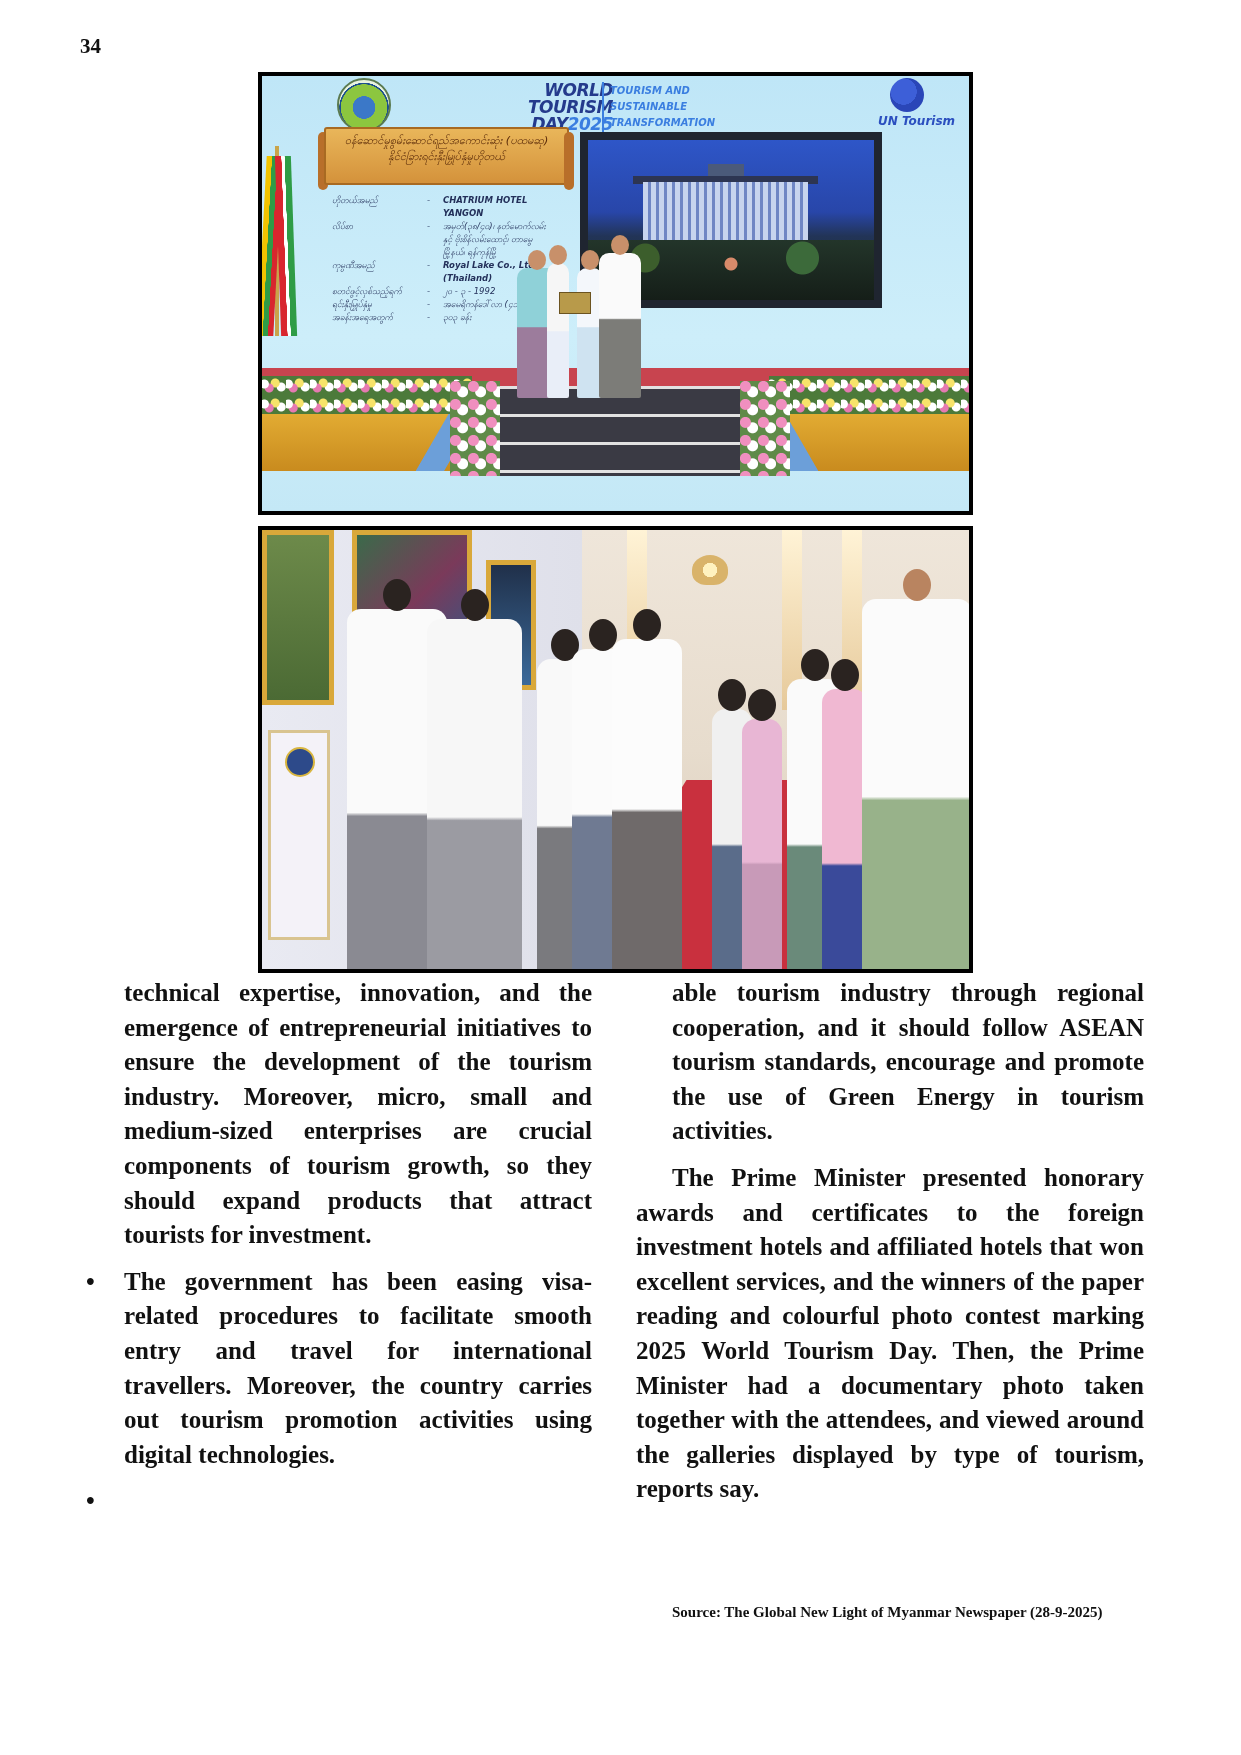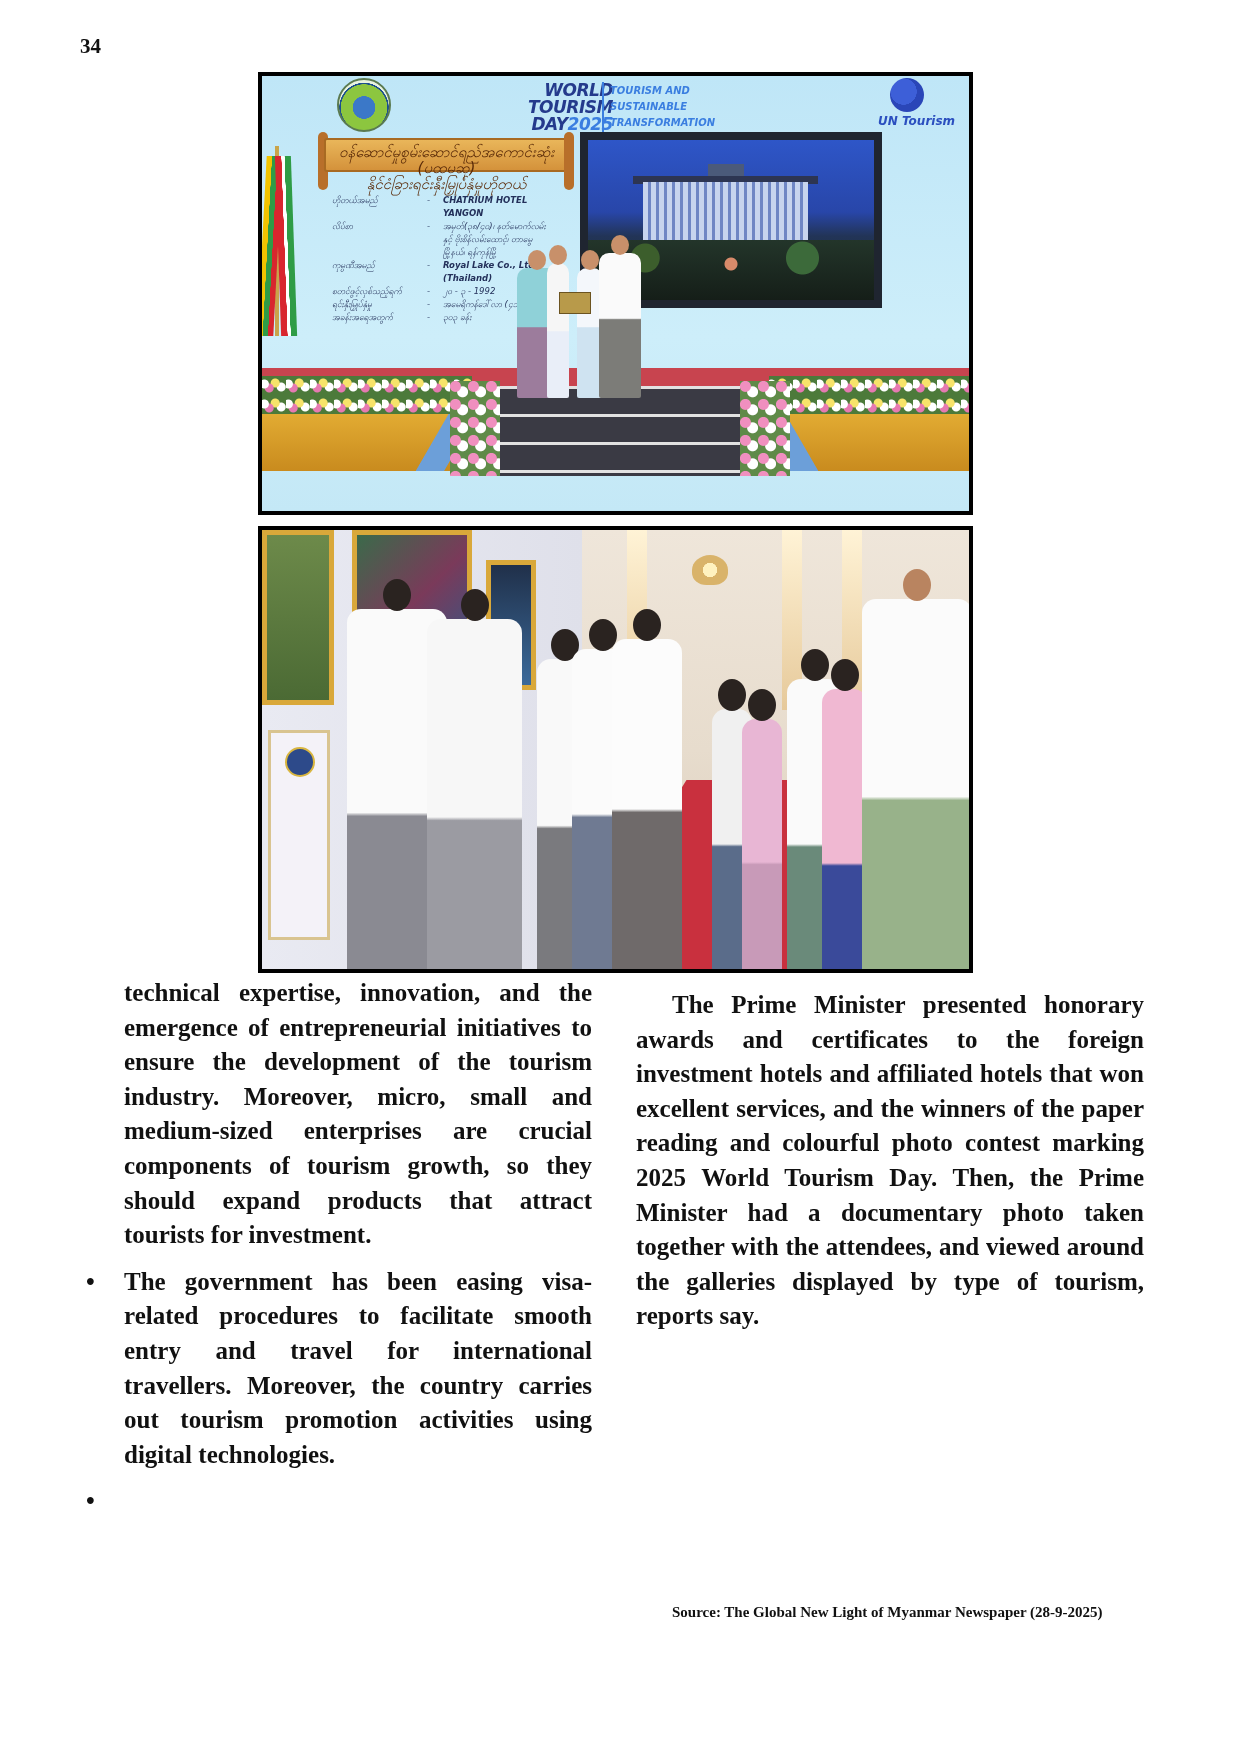--- a/index.html
+++ b/index.html
@@ -33,9 +33,9 @@
   .flag.f2 { left:16px; background:linear-gradient(90deg,#d8262e 0 40%,#ffffff 41% 60%,#2f9c46 61% 100%); transform:skewX(2deg); }
   .flag-pole { position:absolute; left:13px; top:70px; width:4px; height:190px; background:#c9a44a; }
 
-  .scroll-banner { position:absolute; left:62px; top:62px; width:245px; height:34px;
+  .scroll-banner { position:absolute; left:62px; top:51px; width:245px; height:58px;
      background:linear-gradient(180deg,#e9b65a,#d4923b); border:2px solid #a86a22; box-sizing:border-box;
-     border-radius:3px; color:#5a2a08; font-size:15px; text-align:center; line-height:16px; padding-top:4px;
+     border-radius:3px; color:#5a2a08; font-size:11px; text-align:center; line-height:16px; padding-top:4px;
      font-family:"DejaVu Sans",sans-serif; }
   .scroll-rod { position:absolute; top:56px; width:10px; height:58px; background:#b86f2a; border-radius:5px; }
   .scroll-rod.l { left:56px; } .scroll-rod.r { left:302px; }

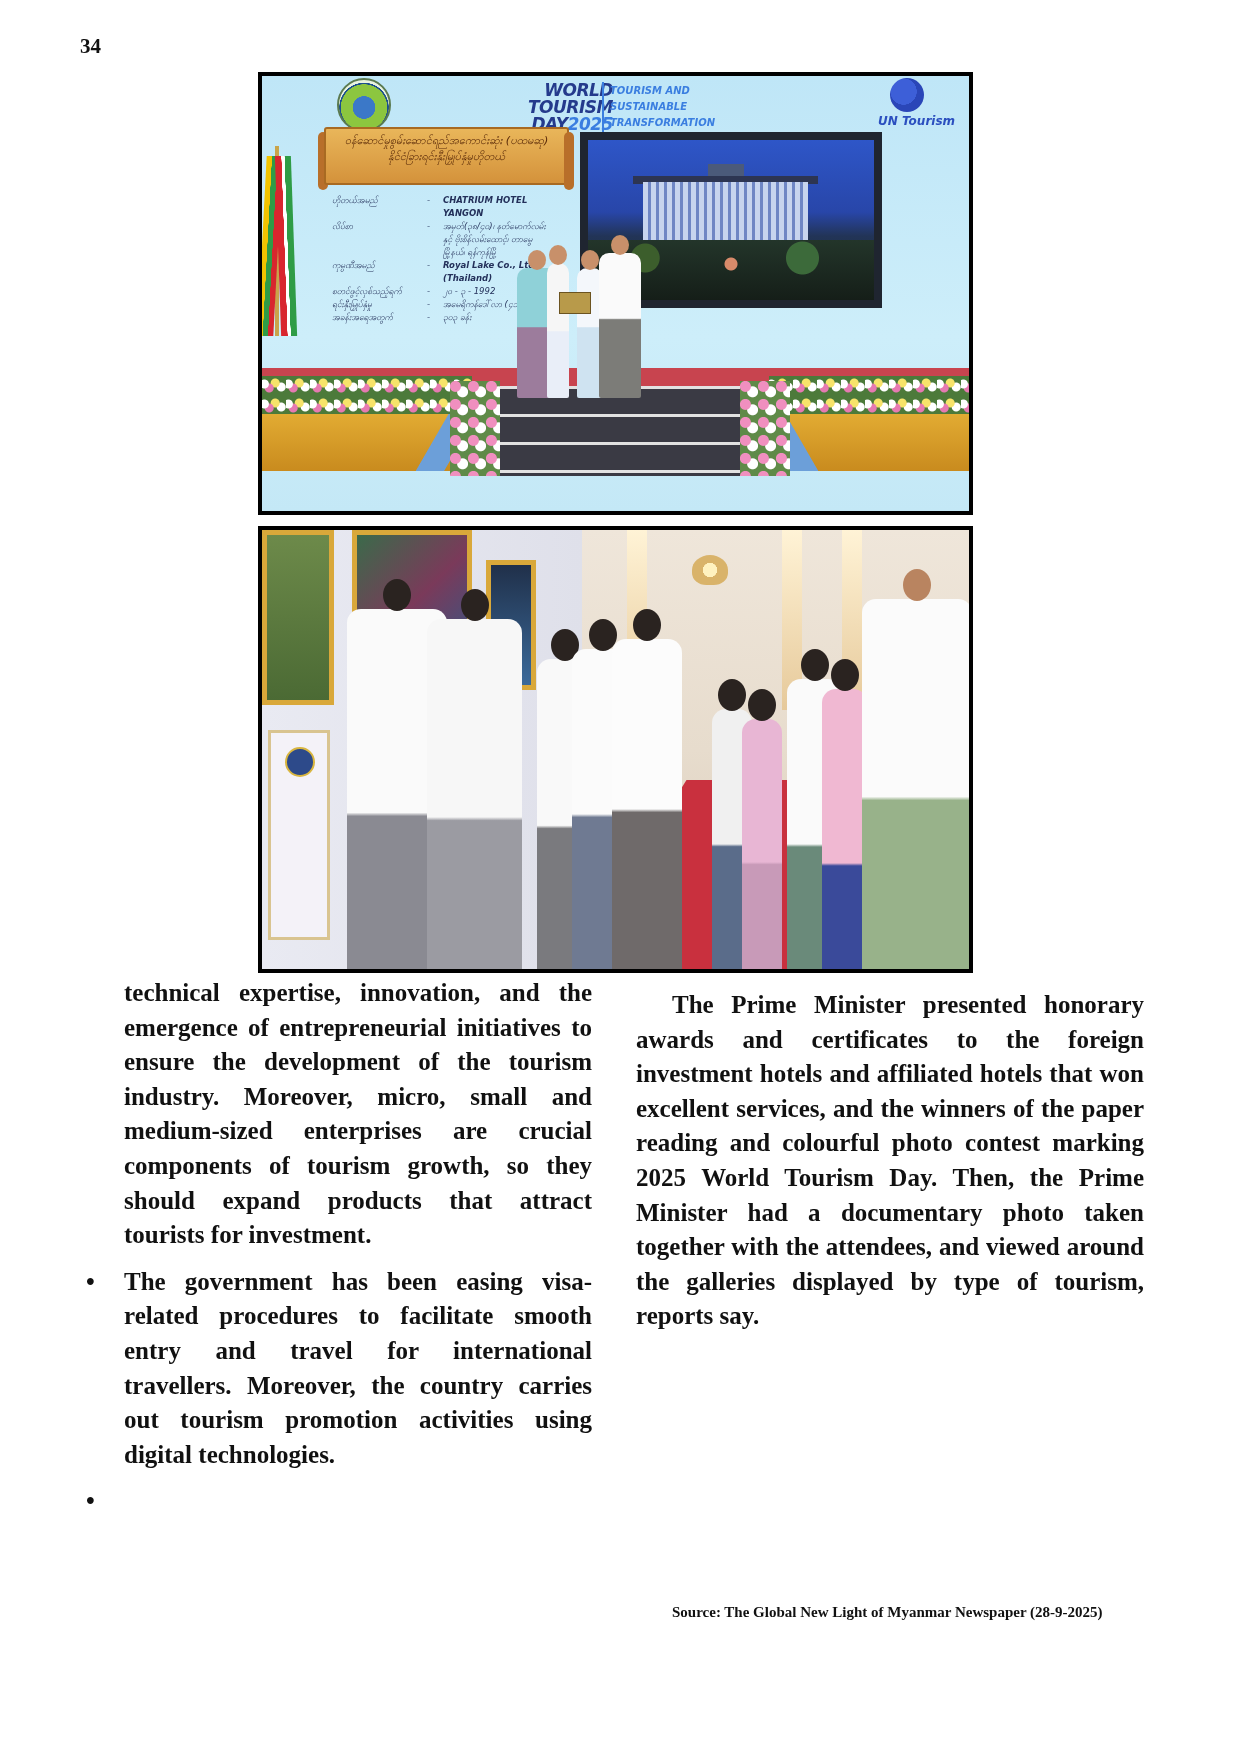--- a/index.html
+++ b/index.html
@@ -285,6 +285,7 @@
 </div>
 
 <div class="col col-right">
+  <p class="cont-right">able tourism industry through regional cooperation, and it should follow ASEAN tourism standards, encourage and promote the use of Green Energy in tourism activities.</p>
   <p class="para-right">The Prime Minister presented honorary awards and certificates to the foreign investment hotels and affiliated hotels that won excellent services, and the winners of the paper reading and colourful photo contest marking 2025 World Tourism Day. Then, the Prime Minister had a documentary photo taken together with the attendees, and viewed around the galleries displayed by type of tourism, reports say.</p>
 </div>
 

